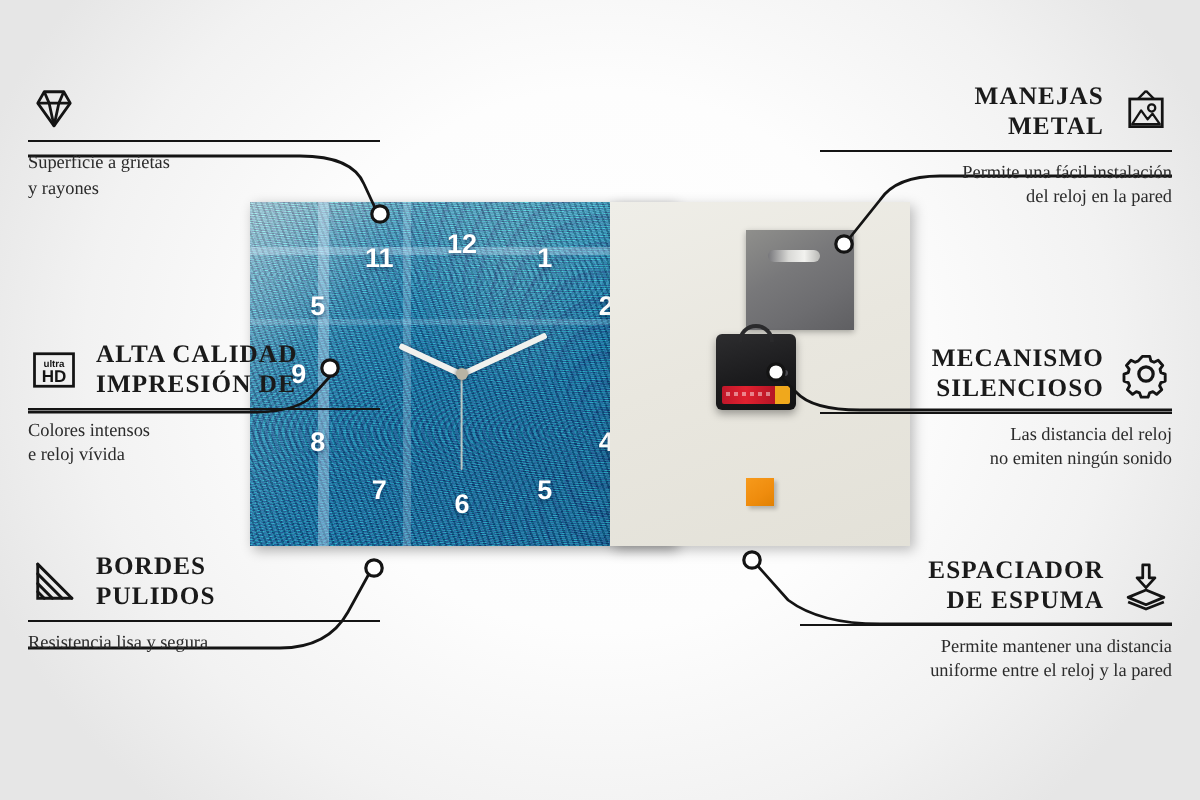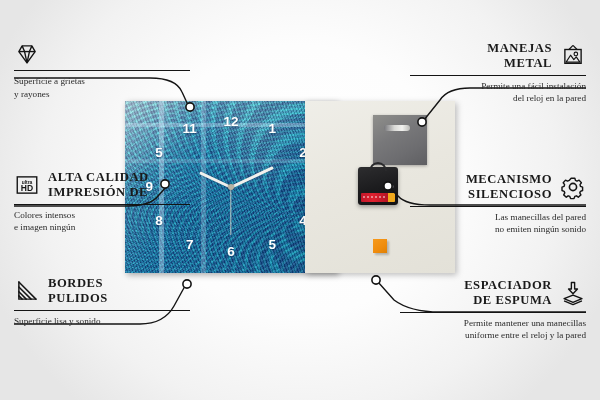--- a/index.html
+++ b/index.html
@@ -313,7 +313,7 @@
     </div>
     <div class="rule"></div>
     <div class="desc">
-      <div>Las manecillas del pared</div>
+      <div>Las distancia del reloj</div>
       <div>no emiten ningún sonido</div>
     </div>
   </div>

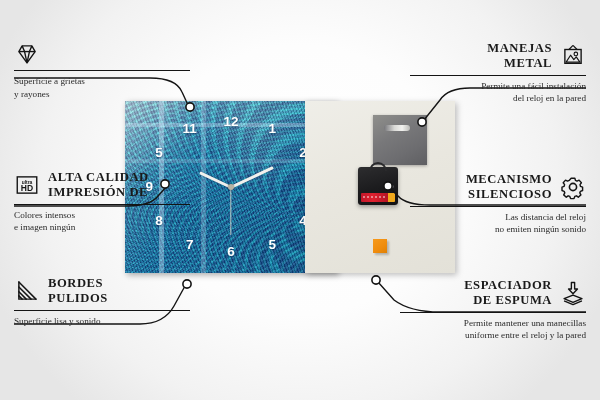--- a/index.html
+++ b/index.html
@@ -248,7 +248,7 @@
     <div class="rule"></div>
     <div class="desc">
       <div>Colores intensos</div>
-      <div>e imagen ningún</div>
+      <div>e reloj vívida</div>
     </div>
   </div>
 

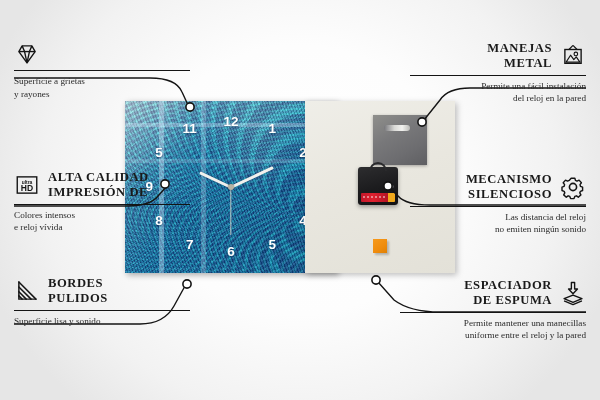--- a/index.html
+++ b/index.html
@@ -272,7 +272,7 @@
     </div>
     <div class="rule"></div>
     <div class="desc">
-      <div>Superficie lisa y sonido</div>
+      <div>Resistencia lisa y segura</div>
     </div>
   </div>
 

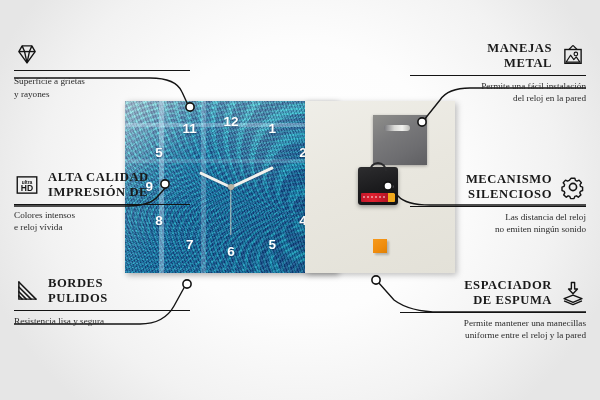--- a/index.html
+++ b/index.html
@@ -336,7 +336,7 @@
     </div>
     <div class="rule"></div>
     <div class="desc">
-      <div>Permite mantener una manecillas</div>
+      <div>Permite mantener una distancia</div>
       <div>uniforme entre el reloj y la pared</div>
     </div>
   </div>

